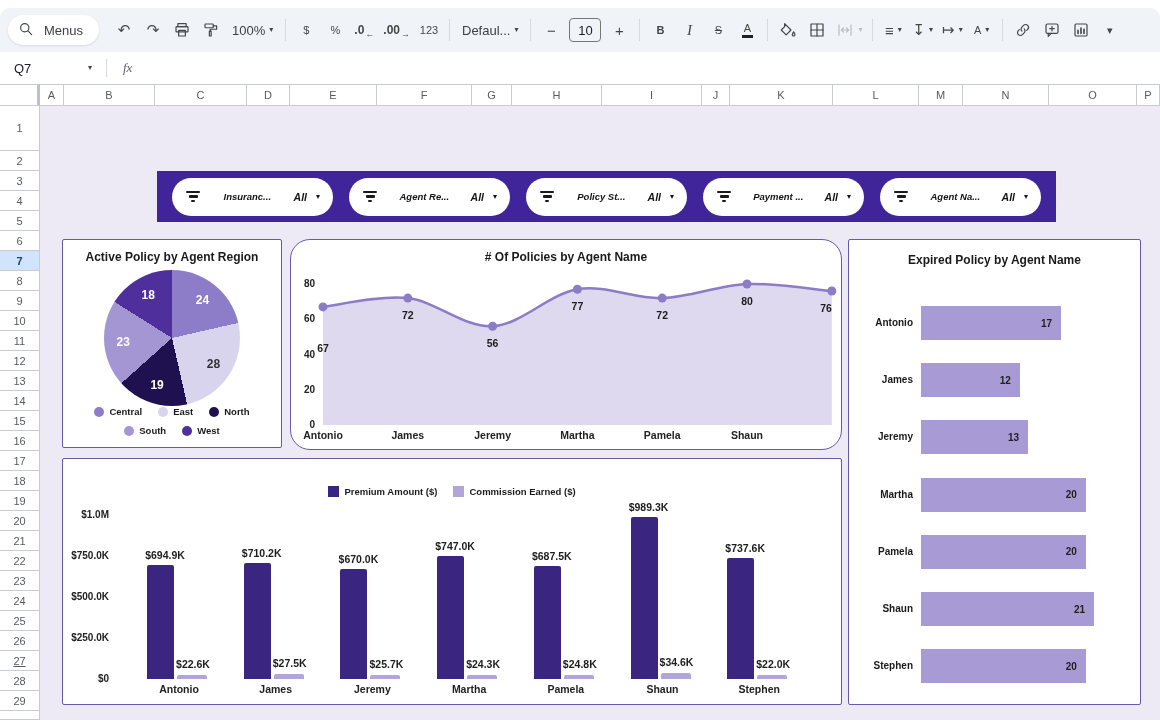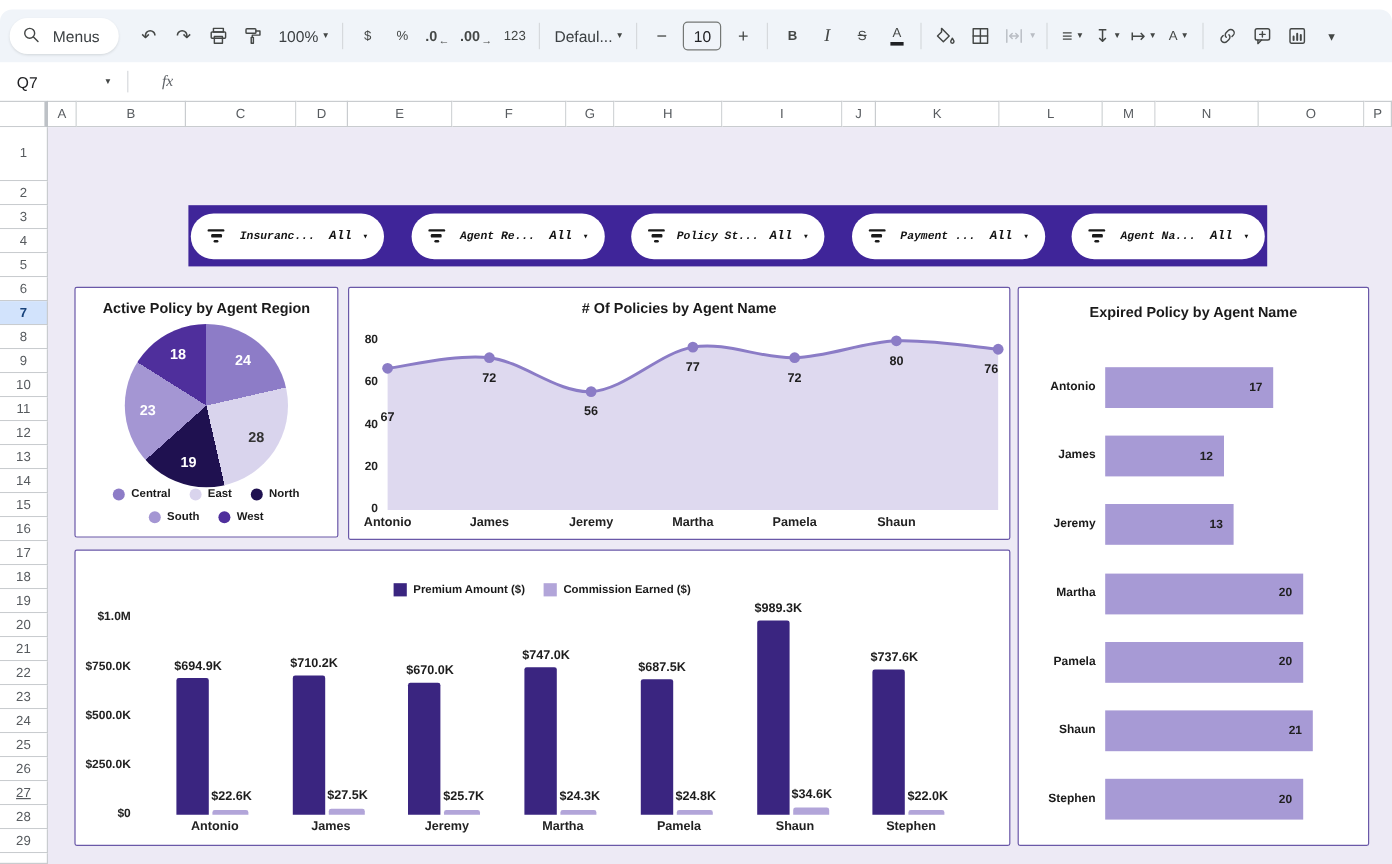--- a/index.html
+++ b/index.html
@@ -32,7 +32,7 @@
   .formulabar{left:0;top:52px;width:1160px;height:32px;background:#fff;display:flex;align-items:center;}
   .namebox{width:78px;display:flex;align-items:center;justify-content:space-between;padding:0 6px 0 14px;
            font-size:13px;color:#202124;}
-  .fx{font-style:italic;font-family:"Liberation Serif",serif;color:#5f6368;font-size:13px;margin-left:28px;}
+  .fx{font-style:italic;font-family:"Liberation Serif",serif;color:#5f6368;font-size:13px;margin-left:16px;}
   .fb-divider{width:1px;height:18px;background:#d6d9dd;margin-left:8px;}
 
   

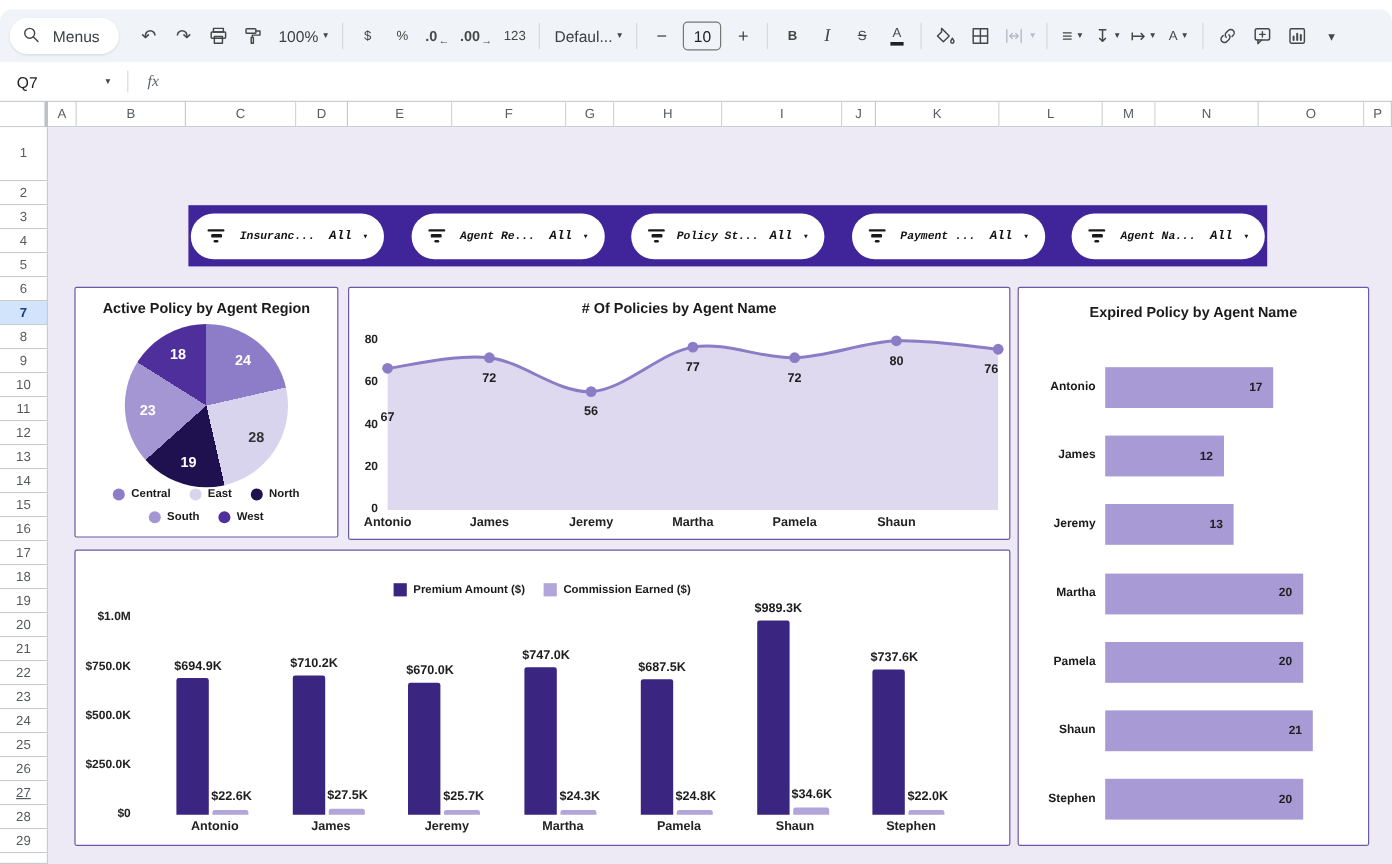--- a/index.html
+++ b/index.html
@@ -53,7 +53,7 @@
   .banner{left:40px;top:106px;width:1120px;height:45px;background:#29195e;color:#fff;display:flex;
           align-items:center;justify-content:center;font-size:20px;font-weight:bold;letter-spacing:.2px;}
   .filterbar{left:157px;top:171px;width:899px;height:51px;background:#3f2599;display:flex;align-items:center;
-             justify-content:space-between;padding:0 2px;box-sizing:border-box;font-family:Liberation Mono, monospace;}
+             justify-content:space-between;padding:0 15px;box-sizing:border-box;}
   .chip{width:161px;height:38px;background:#fff;border-radius:19px;display:flex;align-items:center;
         padding:0 13px;box-sizing:border-box;gap:6px;}
   .funnel{display:flex;flex-direction:column;align-items:center;gap:2px;width:16px;flex:0 0 16px;}

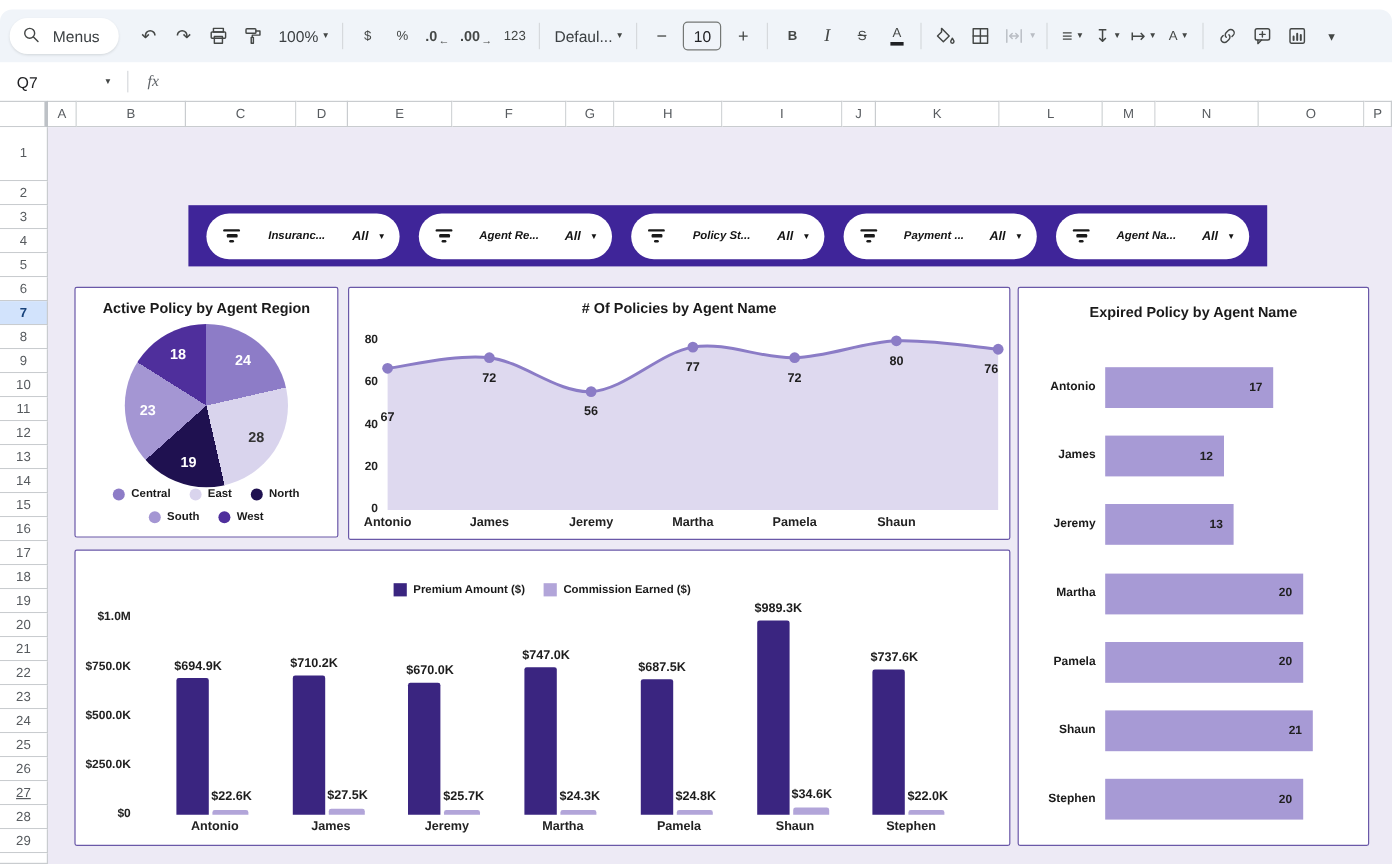--- a/index.html
+++ b/index.html
@@ -376,7 +376,7 @@
         </div>
       </div>
     </div>
-  <div class="card" id="card-line" style="left:290px;top:239px;width:552px;height:211px;">
+  <div class="card" id="card-line" style="left:290px;top:239px;width:552px;height:211px;border-radius:20px;">
       <div class="card-title" style="top: 10px;"># Of Policies by Agent Name</div>
       <svg width="550" height="209" viewBox="0 0 550 209" style="position: absolute; left: 0px; top: 0px;">
         <path d="M32,66.91250000000001C46.13333333333333,65.44375000000001 88.53333333333333,54.86875000000001 116.8,58.10000000000001C145.06666666666666,61.331250000000004 173.33333333333334,87.76875 201.6,86.3C229.86666666666665,84.83125 258.1333333333333,53.98749999999999 286.4,49.287499999999994C314.66666666666663,44.5875 342.93333333333334,58.98125000000001 371.2,58.10000000000001C399.46666666666664,57.21875000000001 427.73333333333335,45.175 456,44C484.26666666666665,42.825 526.6666666666666,49.87500000000001 540.8,51.05000000000001L540.8,185 L32,185 Z" fill="#ded9ef"></path>

